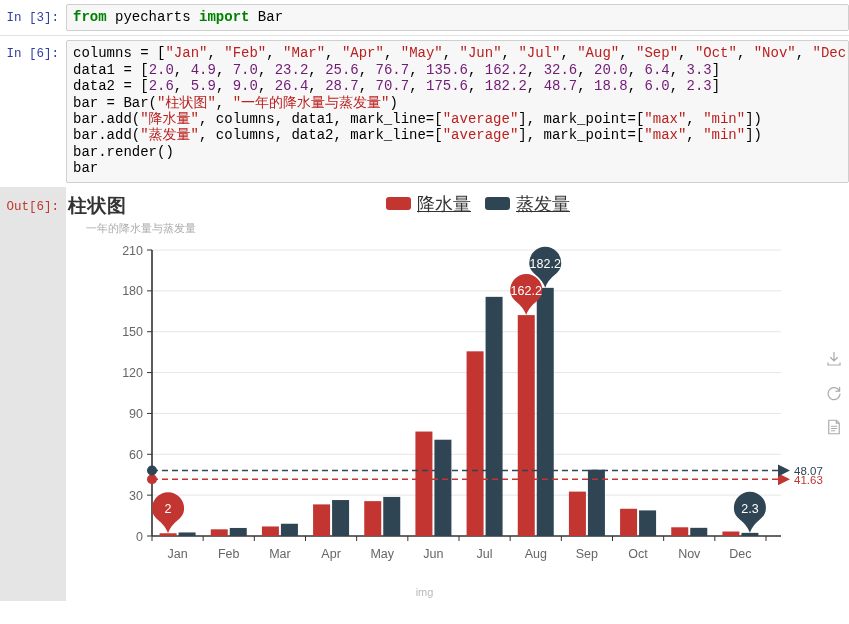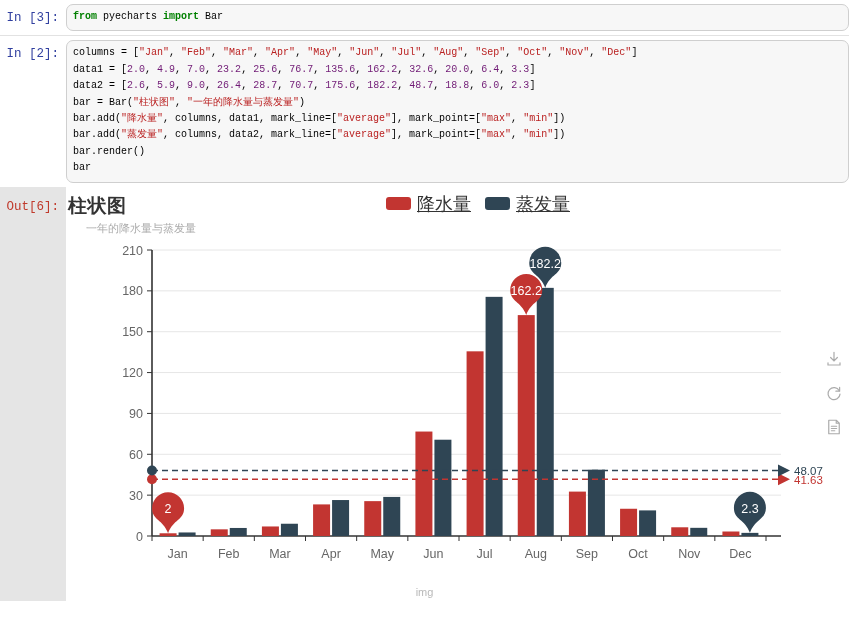--- a/index.html
+++ b/index.html
@@ -36,10 +36,10 @@
     flex: 1 1 auto;
     background: #f7f7f7;
     border: 1px solid #cfcfcf;
-    border-radius: 7px;
+    border-radius: 2px;
     padding: 4px 6px 5px 6px;
     font-family: "Liberation Mono", monospace;
-    font-size: 10px;
+    font-size: 14px;
     line-height: 16.4px;
     color: #000;
     white-space: pre;

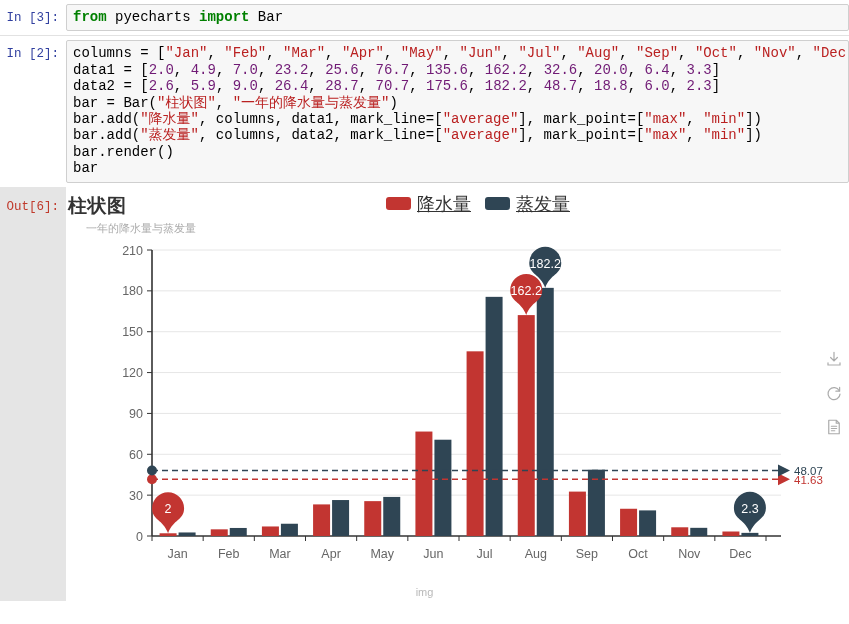--- a/index.html
+++ b/index.html
@@ -114,7 +114,7 @@
 
   <div class="cell-wrap">
     <div class="cell">
-      <div class="prompt">In [2]:</div>
+      <div class="prompt">In [6]:</div>
       <div class="inputarea" id="code6"><div class="codeline"><span class="p">columns = [</span><span class="s">"Jan"</span><span class="p">, </span><span class="s">"Feb"</span><span class="p">, </span><span class="s">"Mar"</span><span class="p">, </span><span class="s">"Apr"</span><span class="p">, </span><span class="s">"May"</span><span class="p">, </span><span class="s">"Jun"</span><span class="p">, </span><span class="s">"Jul"</span><span class="p">, </span><span class="s">"Aug"</span><span class="p">, </span><span class="s">"Sep"</span><span class="p">, </span><span class="s">"Oct"</span><span class="p">, </span><span class="s">"Nov"</span><span class="p">, </span><span class="s">"Dec"</span><span class="p">]</span></div><div class="codeline"><span class="p">data1 = [</span><span class="n">2.0</span><span class="p">, </span><span class="n">4.9</span><span class="p">, </span><span class="n">7.0</span><span class="p">, </span><span class="n">23.2</span><span class="p">, </span><span class="n">25.6</span><span class="p">, </span><span class="n">76.7</span><span class="p">, </span><span class="n">135.6</span><span class="p">, </span><span class="n">162.2</span><span class="p">, </span><span class="n">32.6</span><span class="p">, </span><span class="n">20.0</span><span class="p">, </span><span class="n">6.4</span><span class="p">, </span><span class="n">3.3</span><span class="p">]</span></div><div class="codeline"><span class="p">data2 = [</span><span class="n">2.6</span><span class="p">, </span><span class="n">5.9</span><span class="p">, </span><span class="n">9.0</span><span class="p">, </span><span class="n">26.4</span><span class="p">, </span><span class="n">28.7</span><span class="p">, </span><span class="n">70.7</span><span class="p">, </span><span class="n">175.6</span><span class="p">, </span><span class="n">182.2</span><span class="p">, </span><span class="n">48.7</span><span class="p">, </span><span class="n">18.8</span><span class="p">, </span><span class="n">6.0</span><span class="p">, </span><span class="n">2.3</span><span class="p">]</span></div><div class="codeline"><span class="p">bar = Bar(</span><span class="s">"柱状图"</span><span class="p">, </span><span class="s">"一年的降水量与蒸发量"</span><span class="p">)</span></div><div class="codeline"><span class="p">bar.add(</span><span class="s">"降水量"</span><span class="p">, columns, data1, mark_line=[</span><span class="s">"average"</span><span class="p">], mark_point=[</span><span class="s">"max"</span><span class="p">, </span><span class="s">"min"</span><span class="p">])</span></div><div class="codeline"><span class="p">bar.add(</span><span class="s">"蒸发量"</span><span class="p">, columns, data2, mark_line=[</span><span class="s">"average"</span><span class="p">], mark_point=[</span><span class="s">"max"</span><span class="p">, </span><span class="s">"min"</span><span class="p">])</span></div><div class="codeline"><span class="p">bar.render()</span></div><div class="codeline"><span class="p">bar</span></div></div>
     </div>
   </div>

